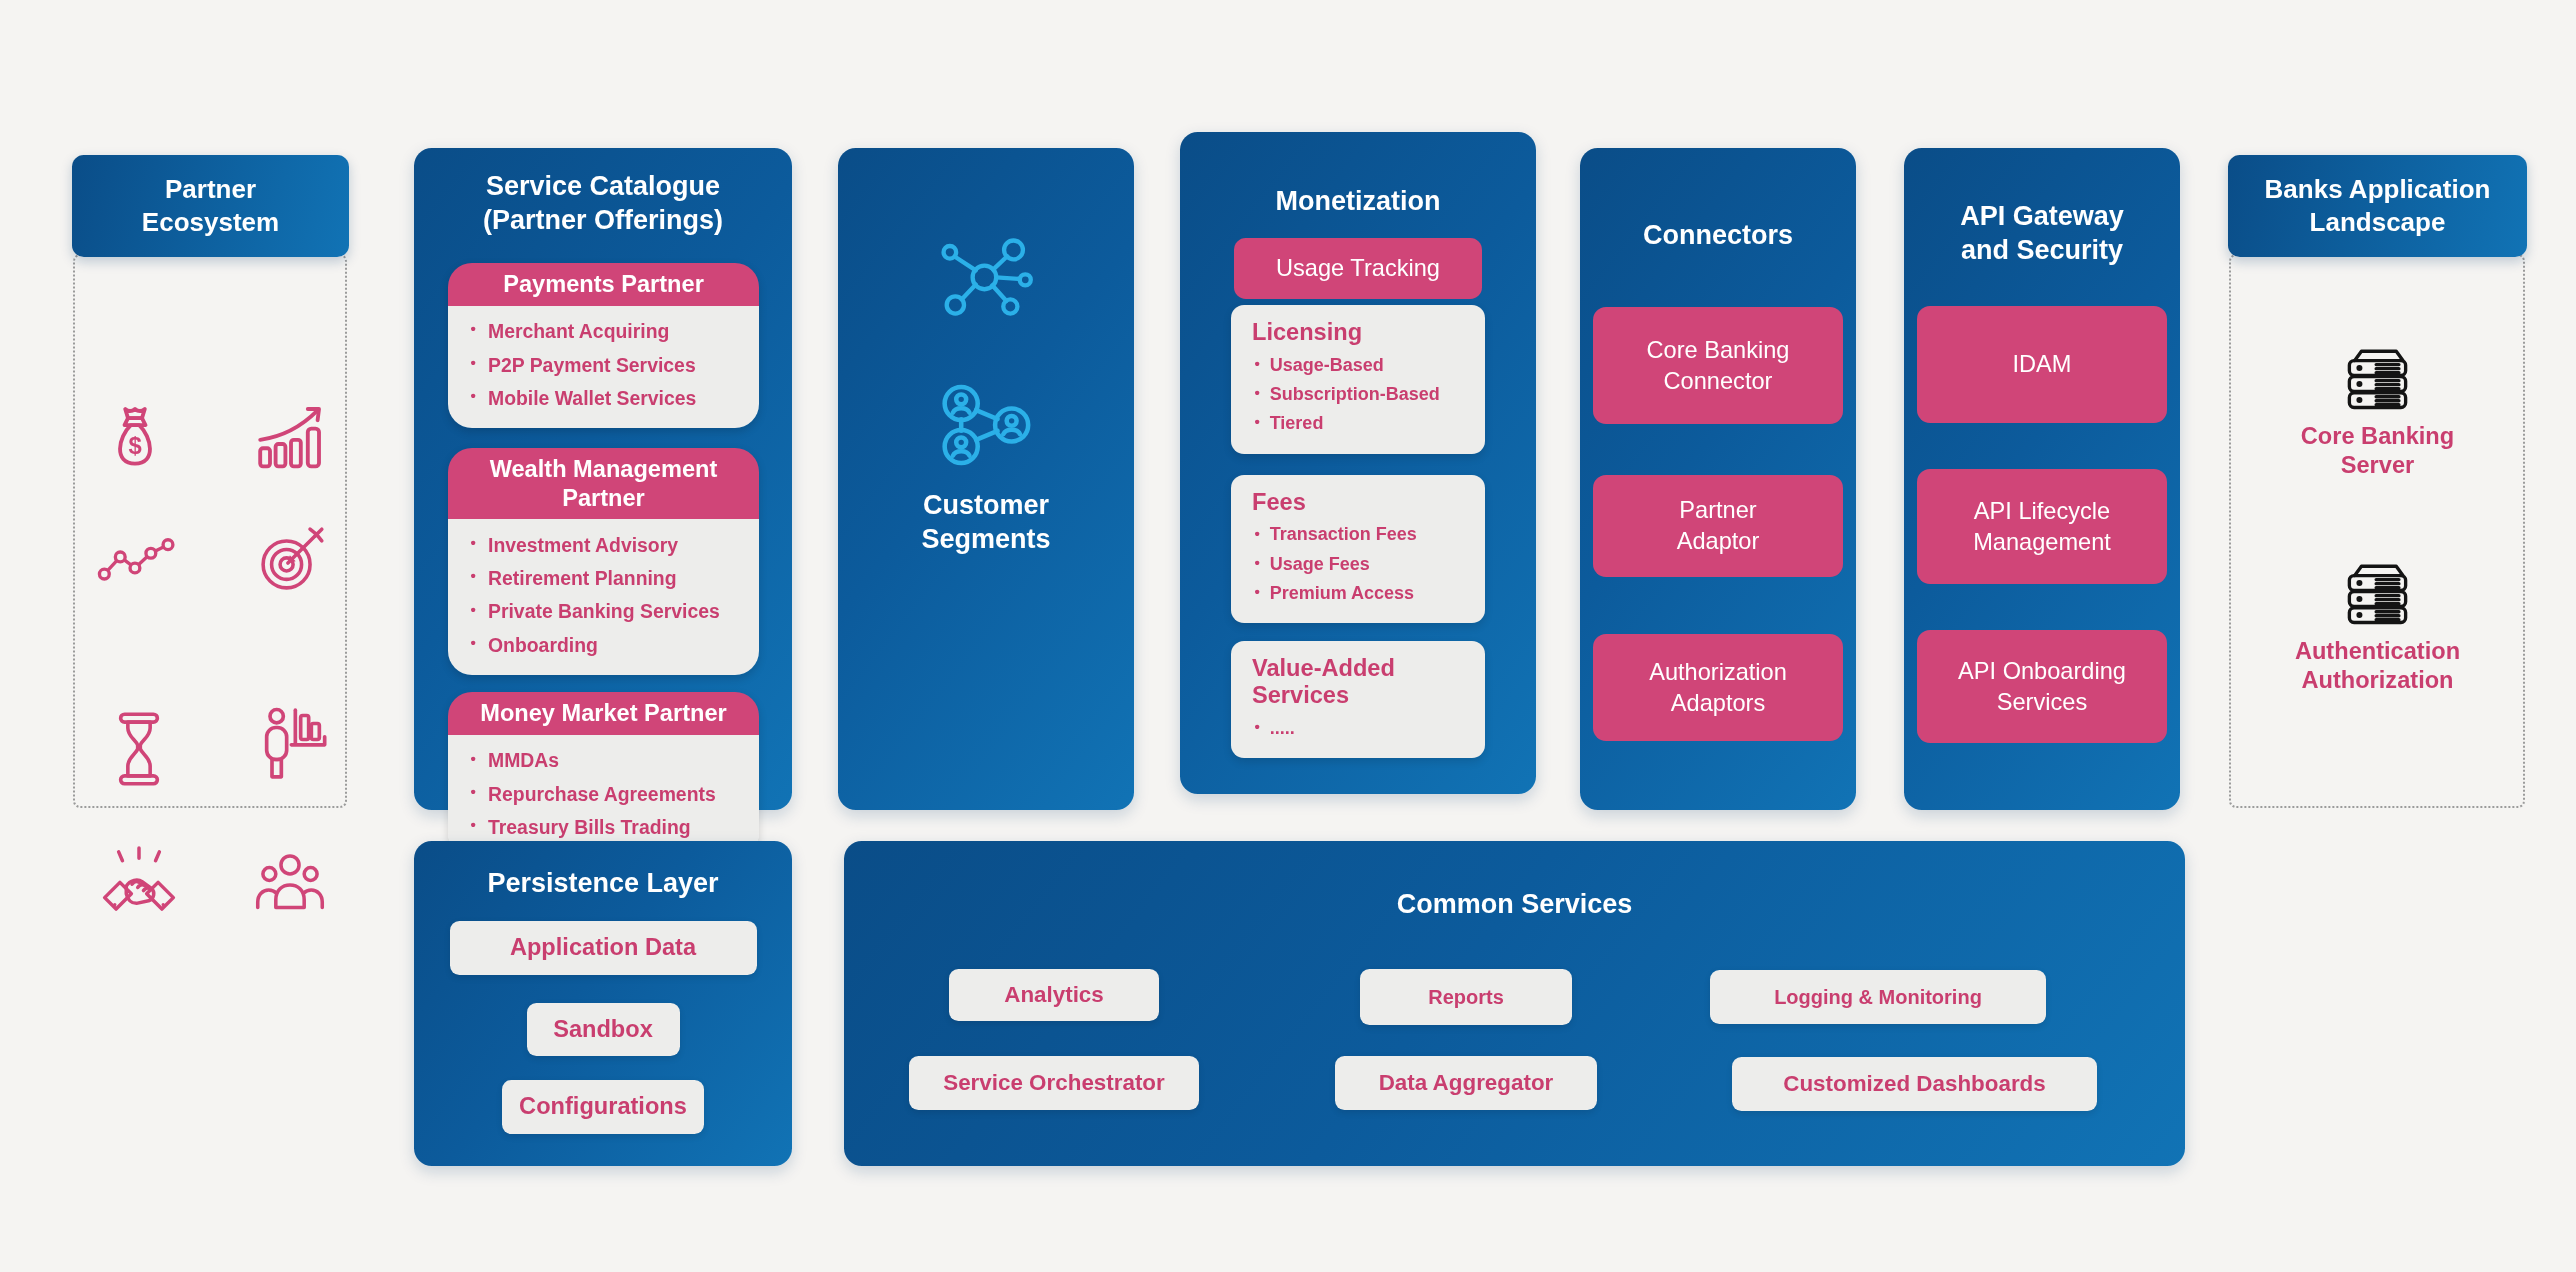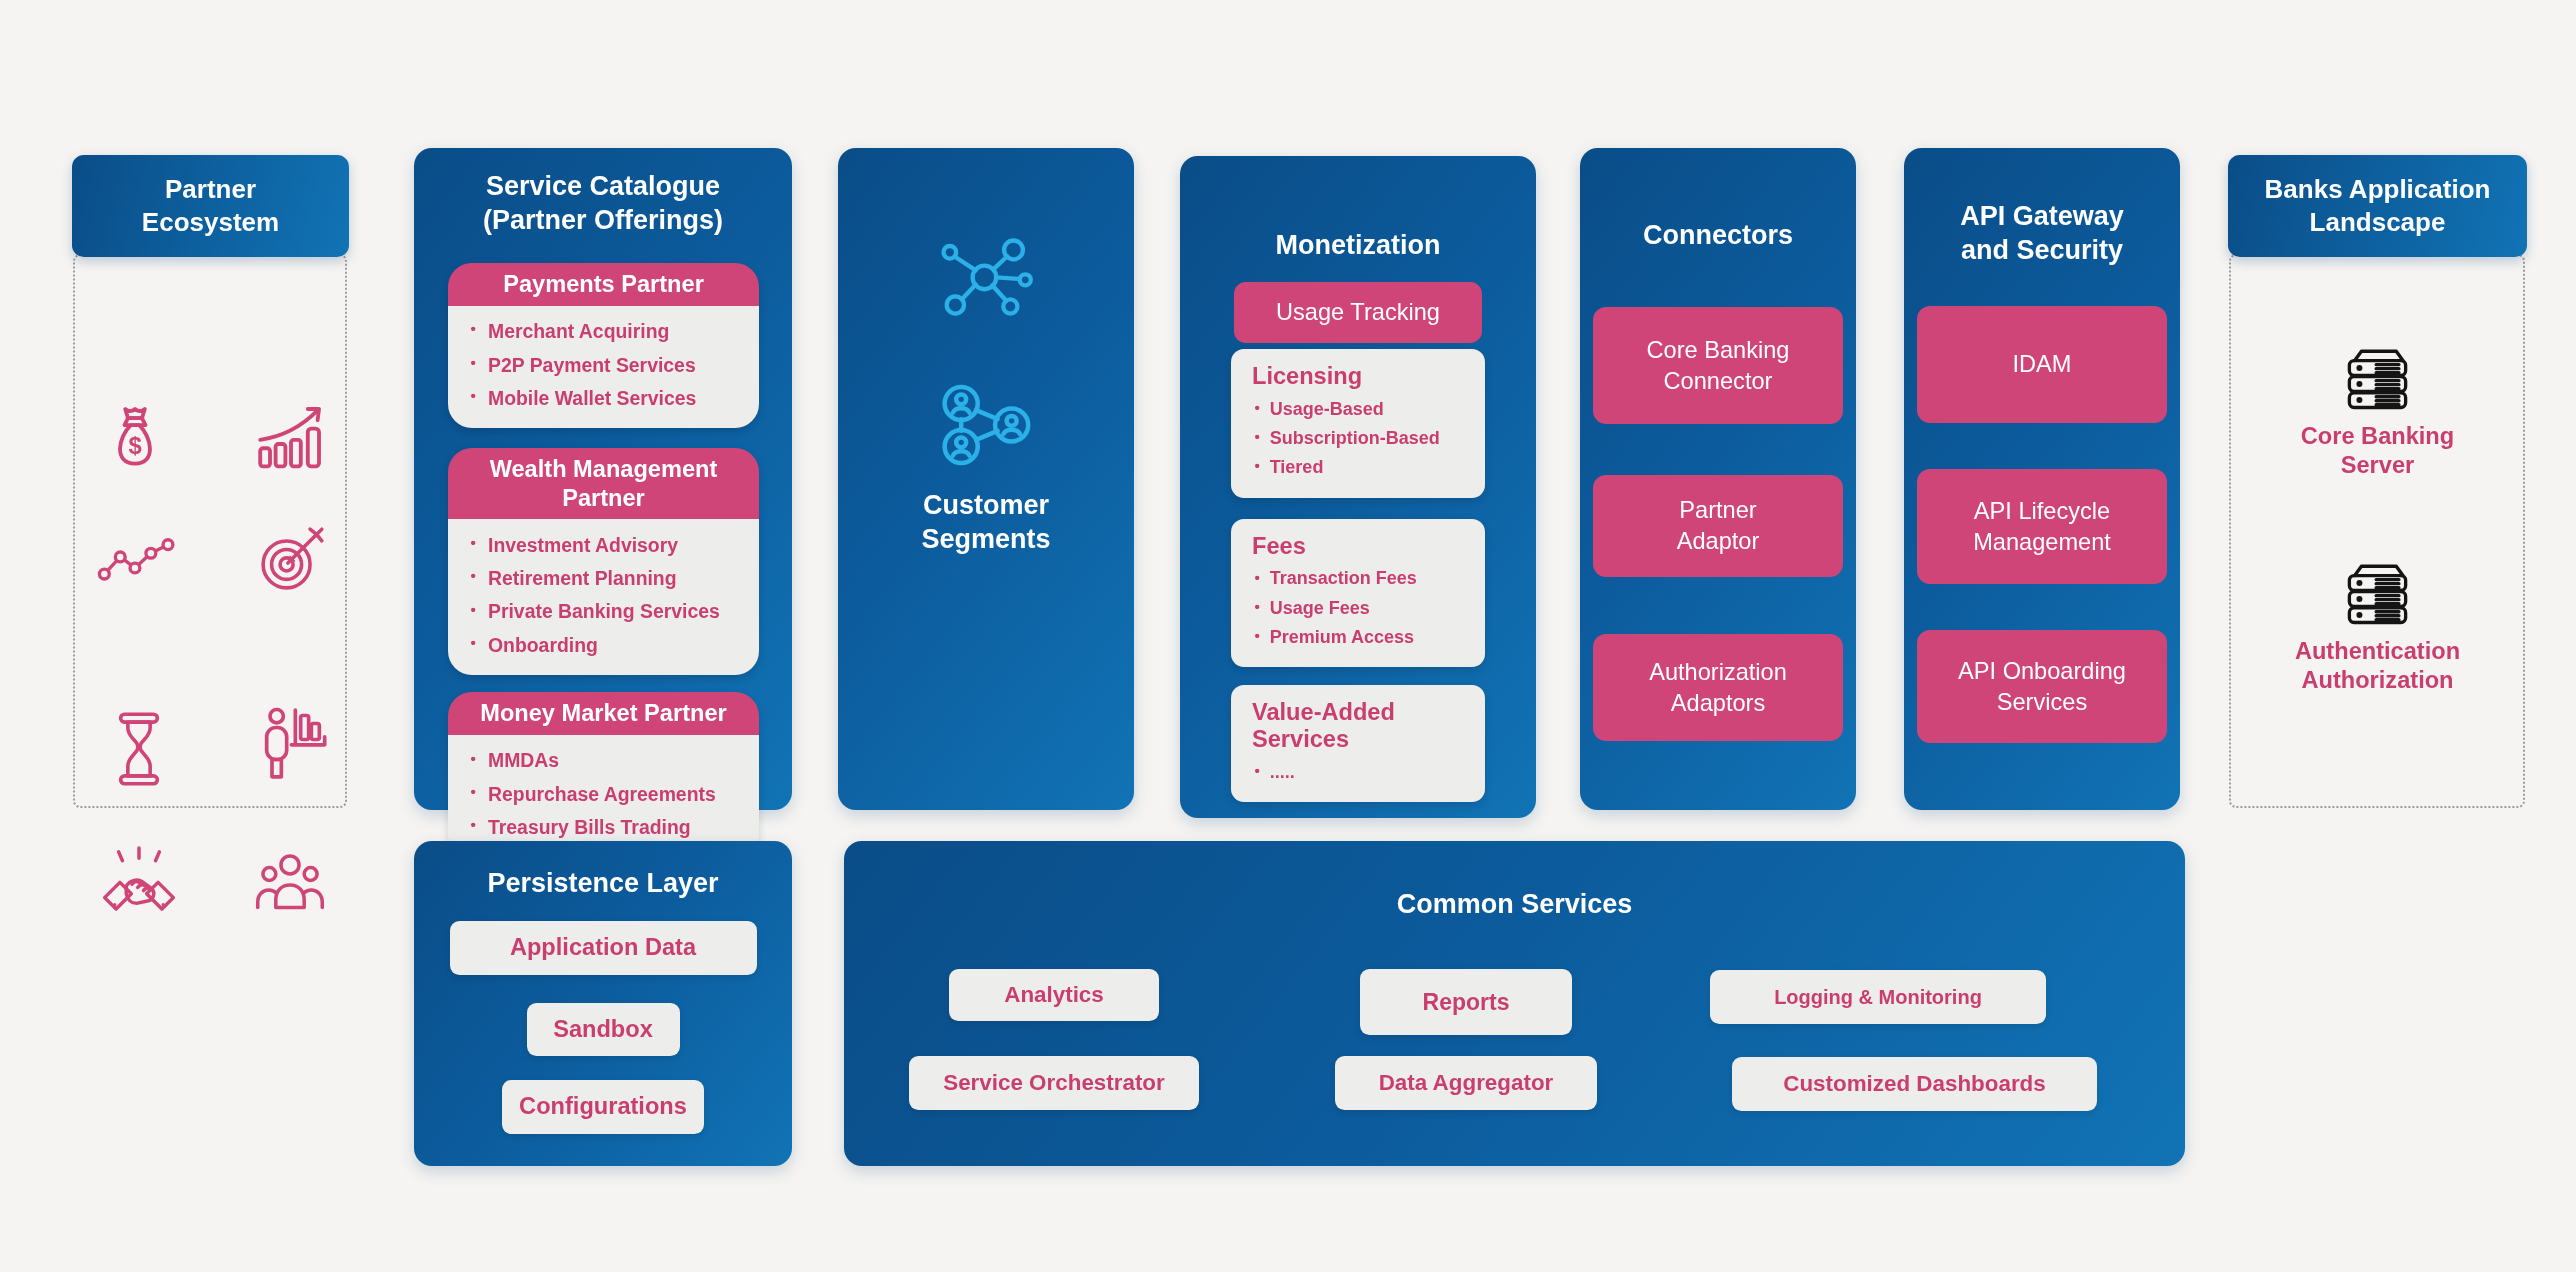--- a/index.html
+++ b/index.html
@@ -228,7 +228,7 @@
     <div class="panel-title" style="margin-top:20px;max-width:177px">Customer Segments</div>
   </div>
 
-  <div class="panel center-col" style="left:1180px;top:156px;width:356px;height:662px;padding-top:72px">
+  <div class="panel center-col" style="left:1180px;top:132px;width:356px;height:662px;padding-top:52px">
     <div class="panel-title">Monetization</div>
     <div class="pink-box" style="margin-top:20px;width:248px;height:61px;font-size:23.6px;border-radius:11.8px">Usage Tracking</div>
 

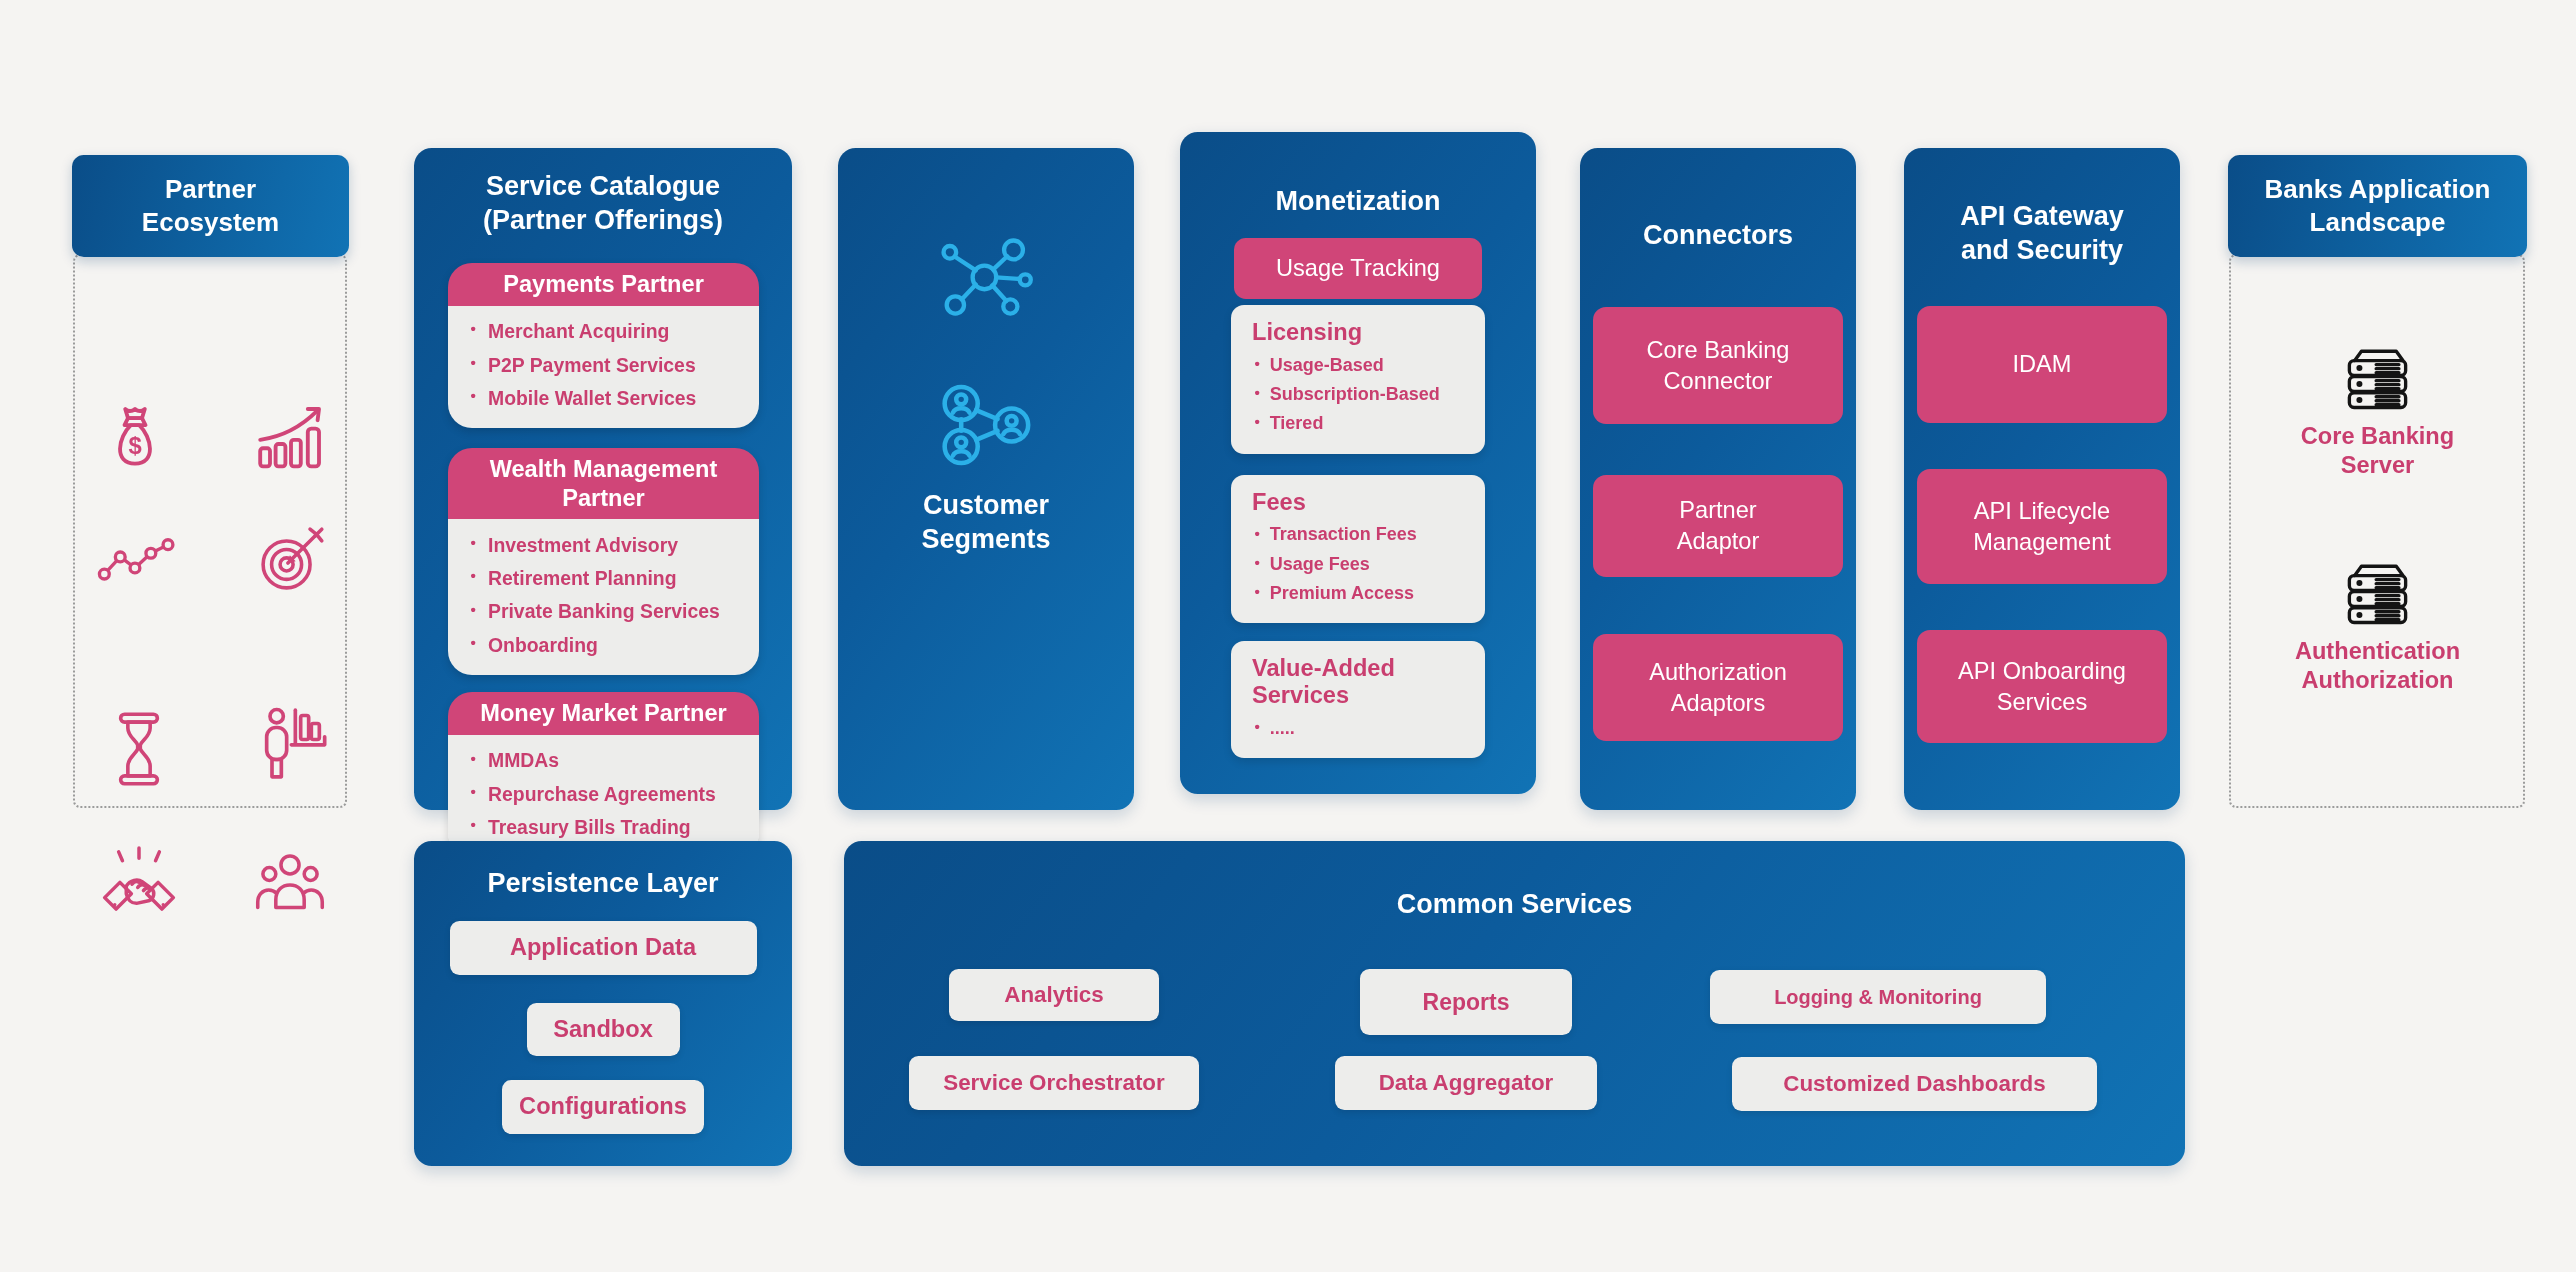--- a/index.html
+++ b/index.html
@@ -332,7 +332,7 @@
     <div class="panel-title" style="position:absolute;left:0;right:0;top:46px">Common Services</div>
 
     <div class="light-btn" style="position:absolute;left:105px;top:128px;width:210px;height:52px;font-size:22.4px">Analytics</div>
-    <div class="light-btn" style="position:absolute;left:516px;top:128px;width:212px;height:66px;font-size:23px">Reports</div>
+    <div class="light-btn" style="position:absolute;left:516px;top:128px;width:212px;height:56px;font-size:20px">Reports</div>
     <div class="light-btn" style="position:absolute;left:866px;top:129px;width:336px;height:54px;font-size:20px">Logging &amp; Monitoring</div>
     <div class="light-btn" style="position:absolute;left:65px;top:215px;width:290px;height:54px;font-size:22.4px">Service Orchestrator</div>
     <div class="light-btn" style="position:absolute;left:491px;top:215px;width:262px;height:54px;font-size:22.4px">Data Aggregator</div>

